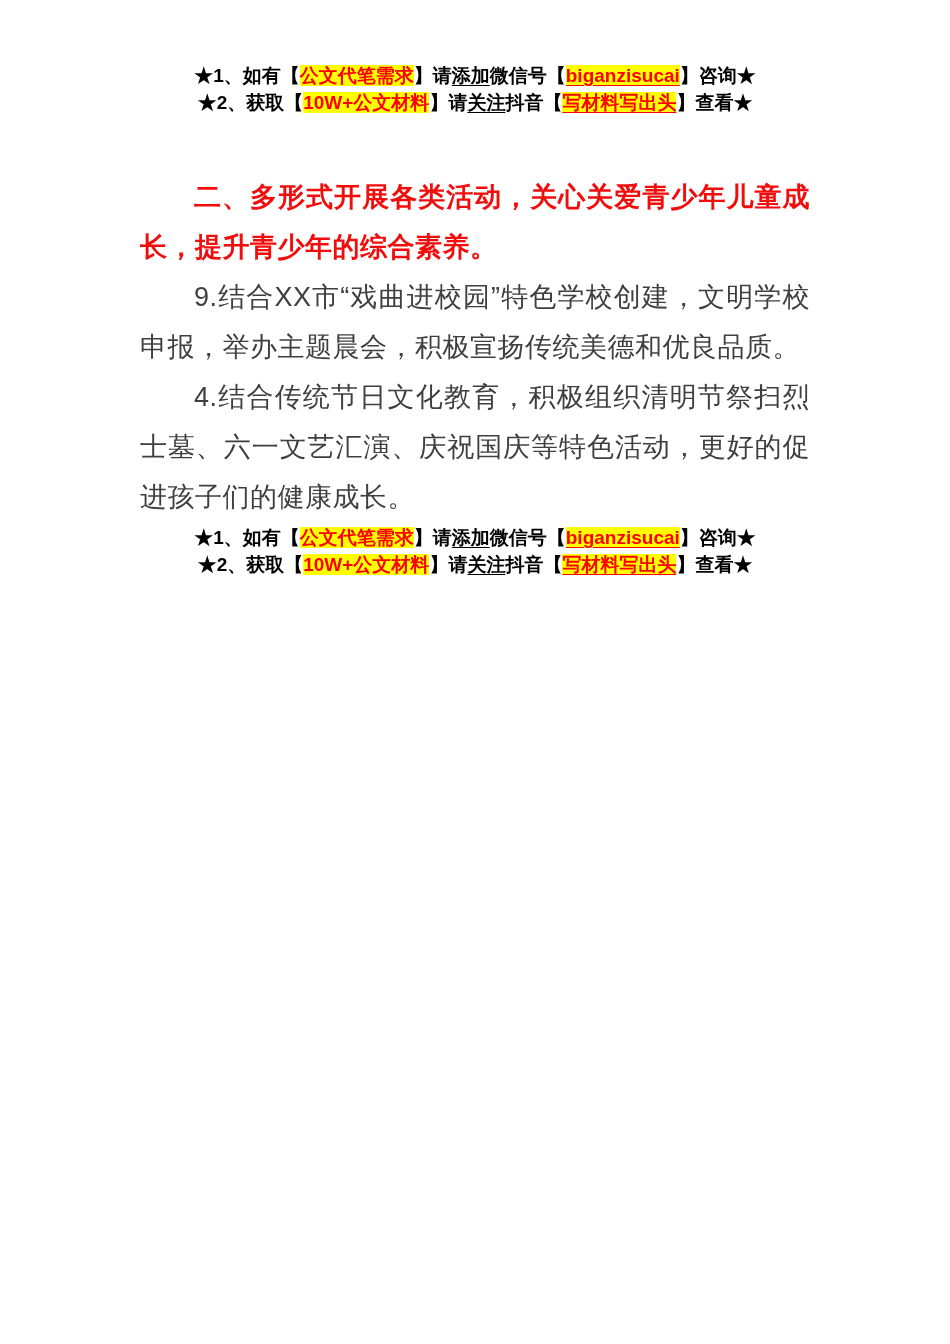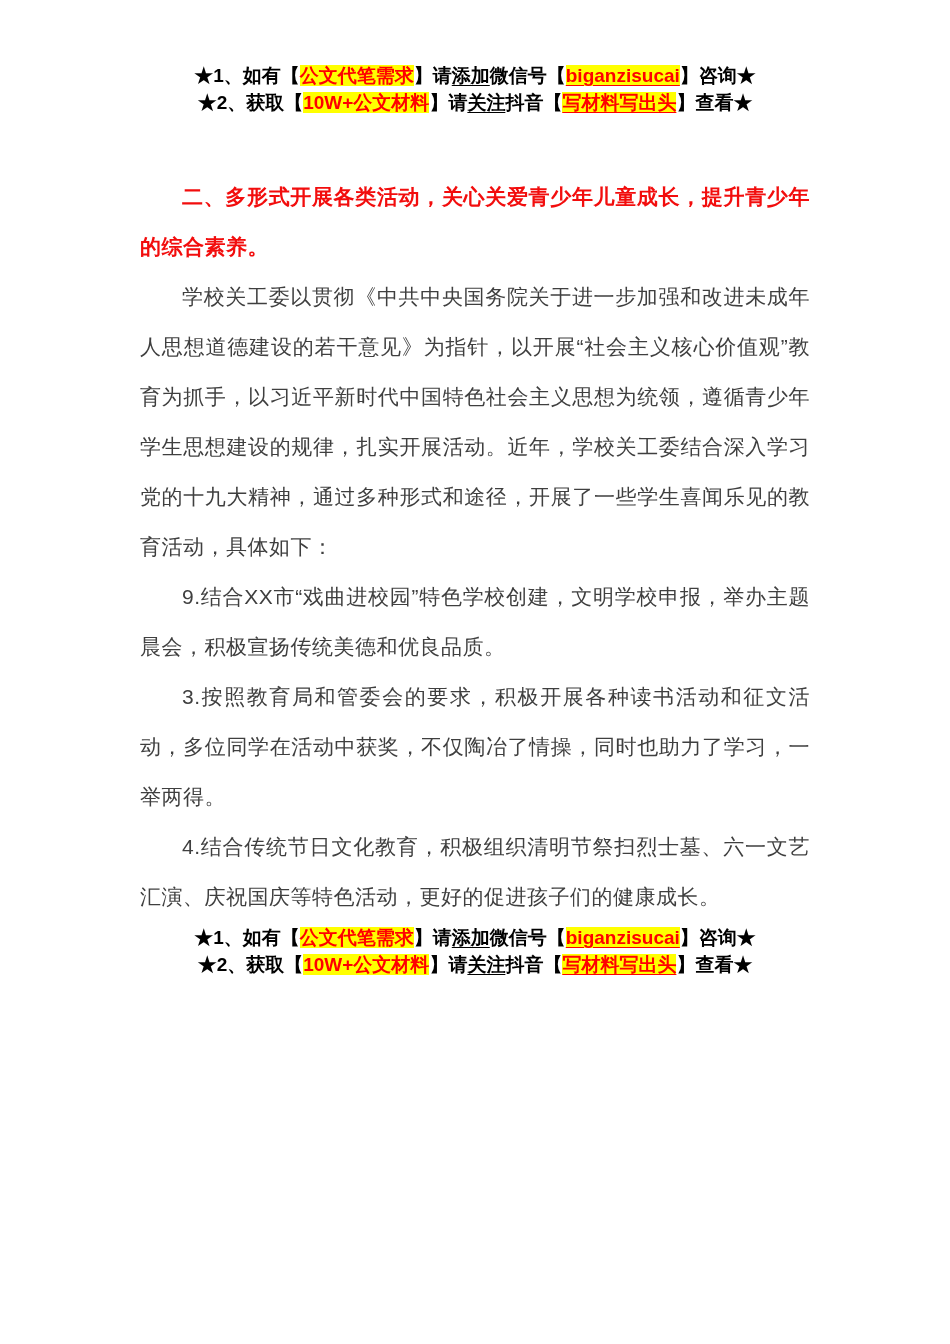--- a/index.html
+++ b/index.html
@@ -37,7 +37,7 @@
   }
   .content {
     margin-top: 56px;
-    font-size: 21px;
+    font-size: 27px;
     line-height: 50px;
     text-align: justify;
     color: #3f3f3f;

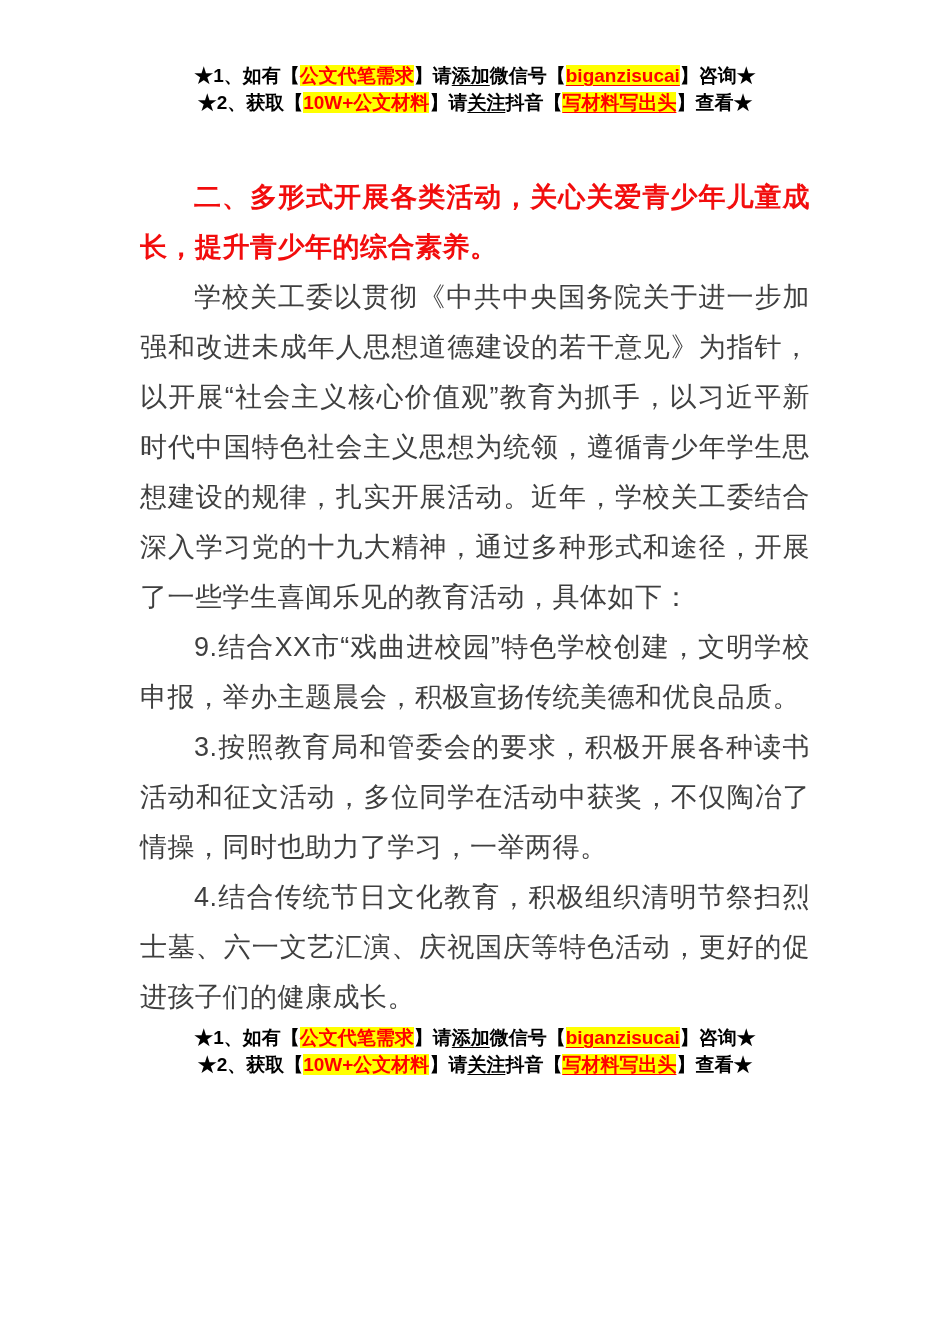--- a/index.html
+++ b/index.html
@@ -67,7 +67,6 @@
 
   <div class="content">
     <p class="heading">二、多形式开展各类活动，关心关爱青少年儿童成长，提升青少年的综合素养。</p>
-    <p>学校关工委以贯彻《中共中央国务院关于进一步加强和改进未成年人思想道德建设的若干意见》为指针，以开展“社会主义核心价值观”教育为抓手，以习近平新时代中国特色社会主义思想为统领，遵循青少年学生思想建设的规律，扎实开展活动。近年，学校关工委结合深入学习党的十九大精神，通过多种形式和途径，开展了一些学生喜闻乐见的教育活动，具体如下：</p>
     <p>9.结合XX市“戏曲进校园”特色学校创建，文明学校申报，举办主题晨会，积极宣扬传统美德和优良品质。</p>
     <p>3.按照教育局和管委会的要求，积极开展各种读书活动和征文活动，多位同学在活动中获奖，不仅陶冶了情操，同时也助力了学习，一举两得。</p>
     <p>4.结合传统节日文化教育，积极组织清明节祭扫烈士墓、六一文艺汇演、庆祝国庆等特色活动，更好的促进孩子们的健康成长。</p>

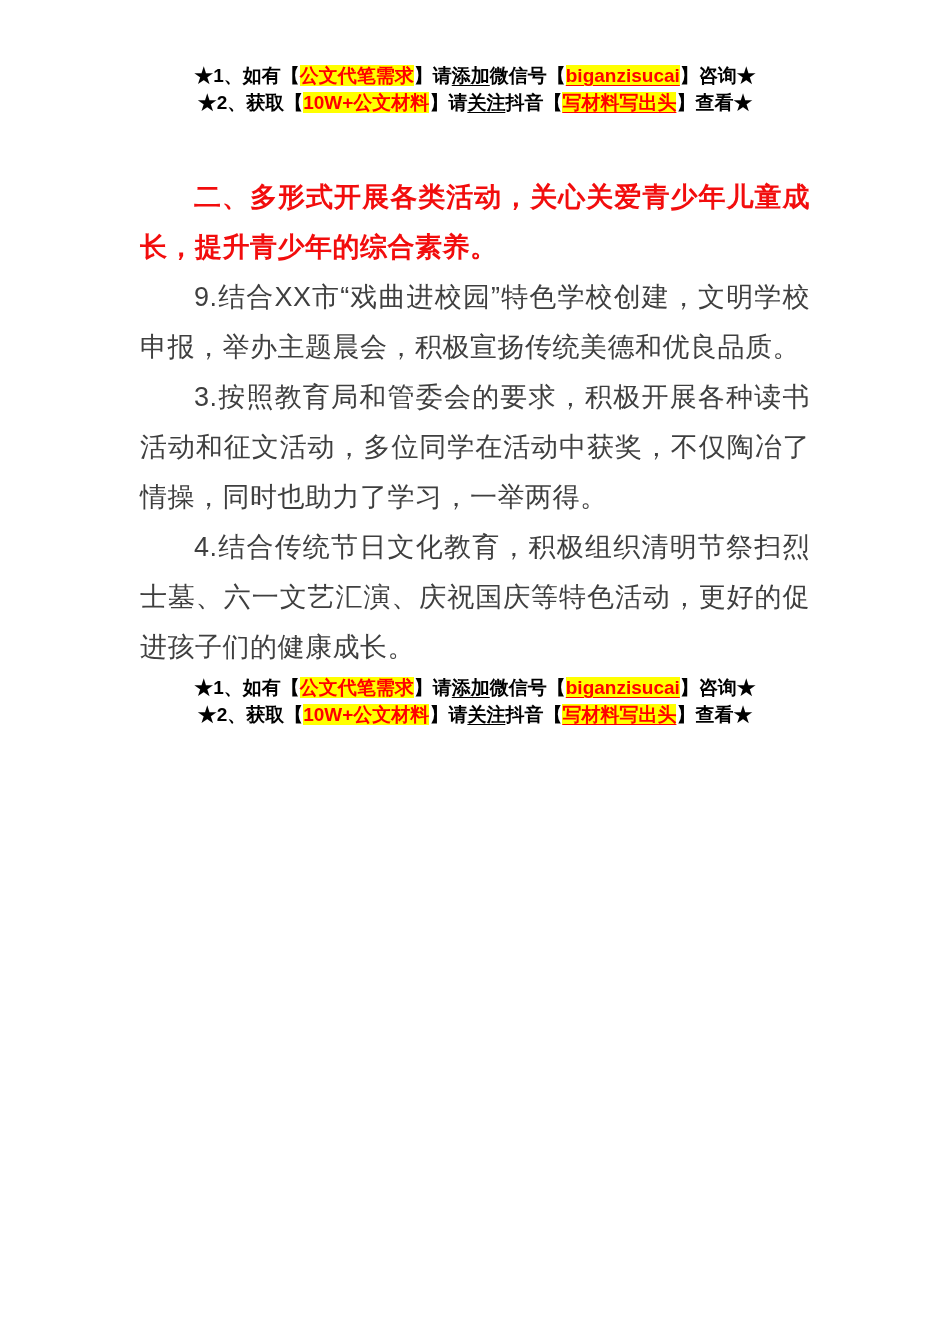--- a/index.html
+++ b/index.html
@@ -68,7 +68,6 @@
   <div class="content">
     <p class="heading">二、多形式开展各类活动，关心关爱青少年儿童成长，提升青少年的综合素养。</p>
     <p>9.结合XX市“戏曲进校园”特色学校创建，文明学校申报，举办主题晨会，积极宣扬传统美德和优良品质。</p>
-    <p>3.按照教育局和管委会的要求，积极开展各种读书活动和征文活动，多位同学在活动中获奖，不仅陶冶了情操，同时也助力了学习，一举两得。</p>
     <p>4.结合传统节日文化教育，积极组织清明节祭扫烈士墓、六一文艺汇演、庆祝国庆等特色活动，更好的促进孩子们的健康成长。</p>
   </div>
 

